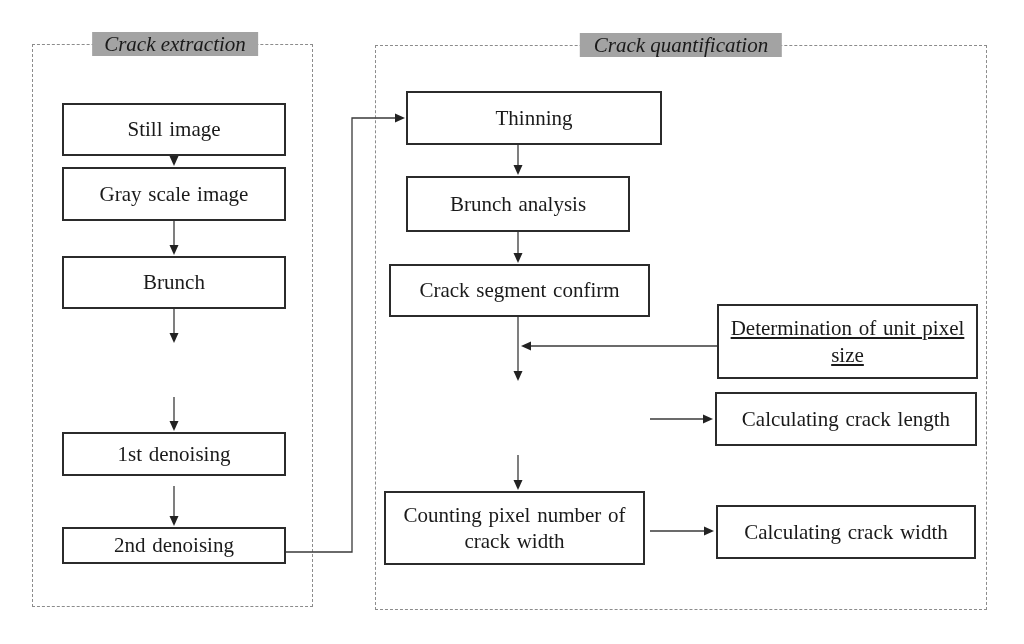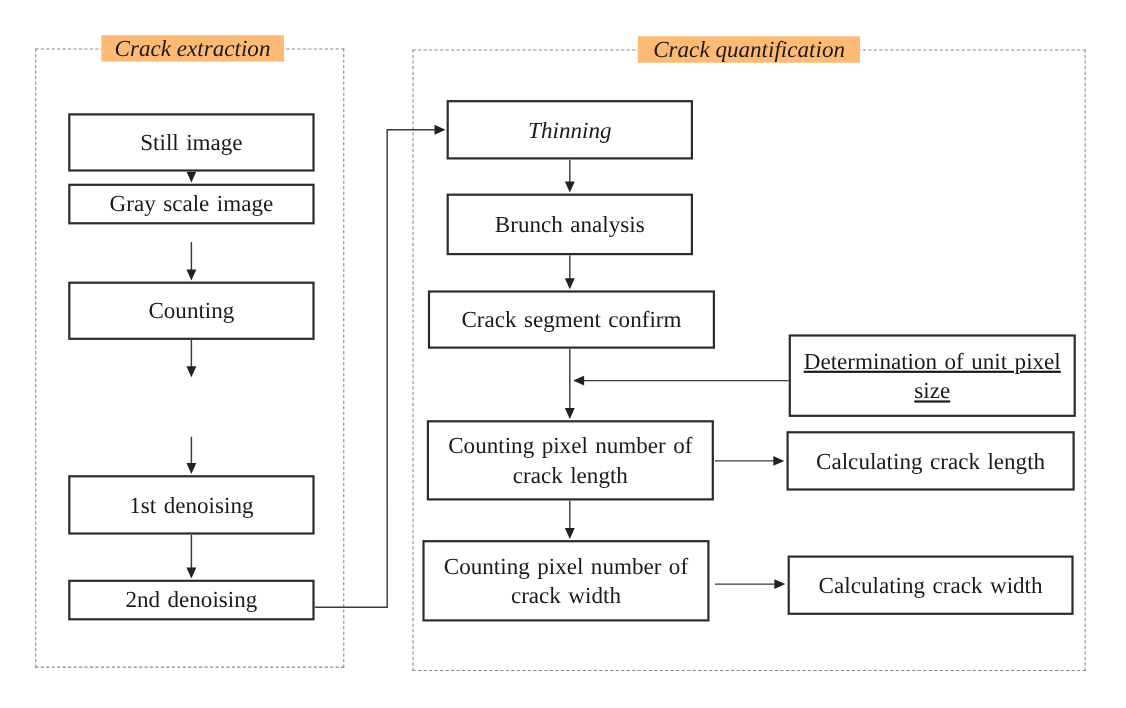--- a/index.html
+++ b/index.html
@@ -21,7 +21,7 @@
   .group-title {
     position: absolute;
     transform: translateX(-50%);
-    background: #fdba74;
+    background: #a3a3a3;
     padding: 0 12px;
     font-style: italic;
     font-size: 21px;

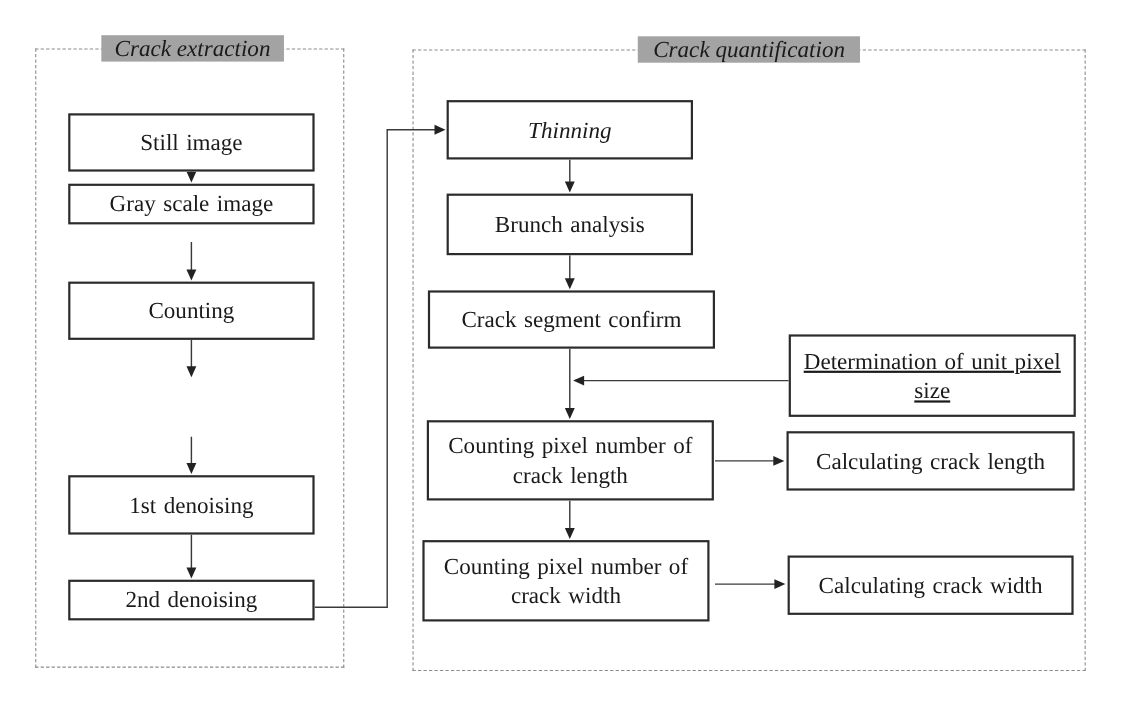--- a/index.html
+++ b/index.html
@@ -107,7 +107,7 @@
   <div class="node" style="left:62px; top:432px; width:224px; height:54px;">1st denoising</div>
   <div class="node" style="left:62px; top:527px; width:224px; height:37px;">2nd denoising</div>
 
-  <div class="node" style="left:406px; top:91px; width:224px; height:54px;font-style:italic;">Thinning</div>
+  <div class="node" style="left:406px; top:91px; width:256px; height:54px;">Thinning</div>
   <div class="node" style="left:406px; top:176px; width:224px; height:56px;text-align:right;">Brunch analysis</div>
   <div class="node" style="left:389px; top:264px; width:261px; height:53px;">Crack segment confirm</div>
   <div class="node" style="left:388px; top:382px; width:261px; height:73px;">Counting pixel number of crack length</div>

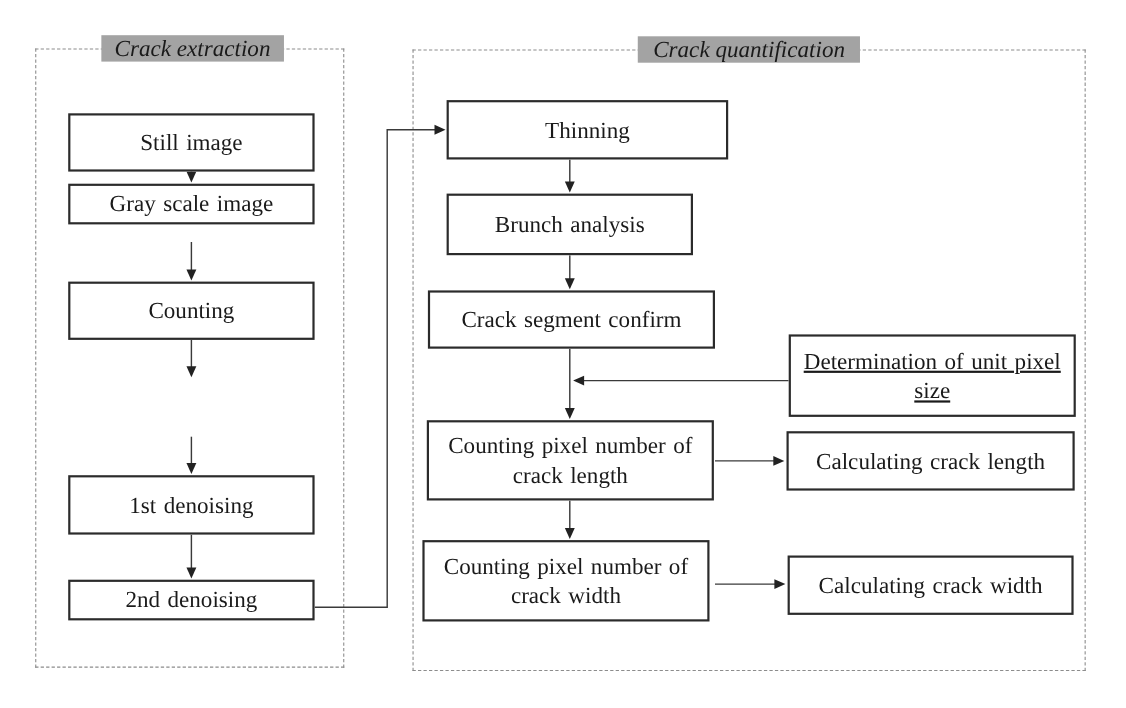--- a/index.html
+++ b/index.html
@@ -102,7 +102,7 @@
   </svg>
 
   <div class="node" style="left:62px; top:77px; width:224px; height:53px;margin-top:26px;">Still image</div>
-  <div class="node" style="left:62px; top:167px; width:224px; height:37px;">Gray scale image</div>
+  <div class="node" style="left:62px; top:167px; width:224px; height:54px;">Gray scale image</div>
   <div class="node" style="left:62px; top:256px; width:224px; height:53px;">Counting</div>
   <div class="node" style="left:62px; top:432px; width:224px; height:54px;">1st denoising</div>
   <div class="node" style="left:62px; top:527px; width:224px; height:37px;">2nd denoising</div>

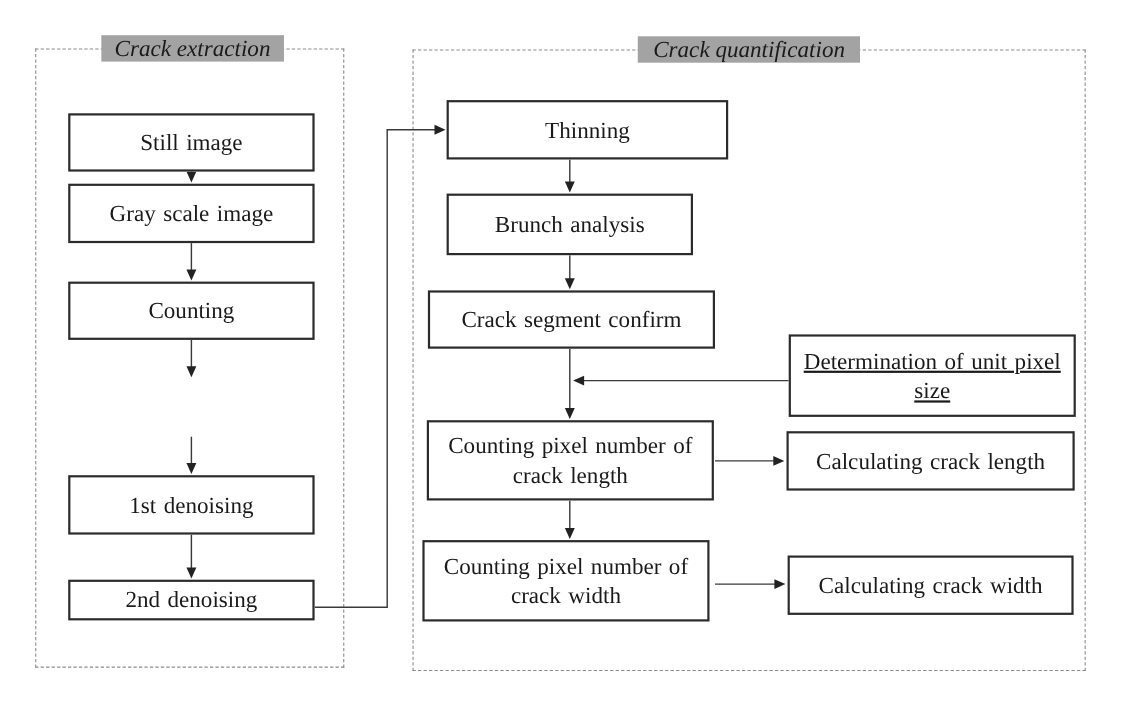--- a/index.html
+++ b/index.html
@@ -103,7 +103,7 @@
 
   <div class="node" style="left:62px; top:77px; width:224px; height:53px;margin-top:26px;">Still image</div>
   <div class="node" style="left:62px; top:167px; width:224px; height:54px;">Gray scale image</div>
-  <div class="node" style="left:62px; top:256px; width:224px; height:53px;">Counting</div>
+  <div class="node" style="left:62px; top:256px; width:224px; height:53px;">Brunch</div>
   <div class="node" style="left:62px; top:432px; width:224px; height:54px;">1st denoising</div>
   <div class="node" style="left:62px; top:527px; width:224px; height:37px;">2nd denoising</div>
 

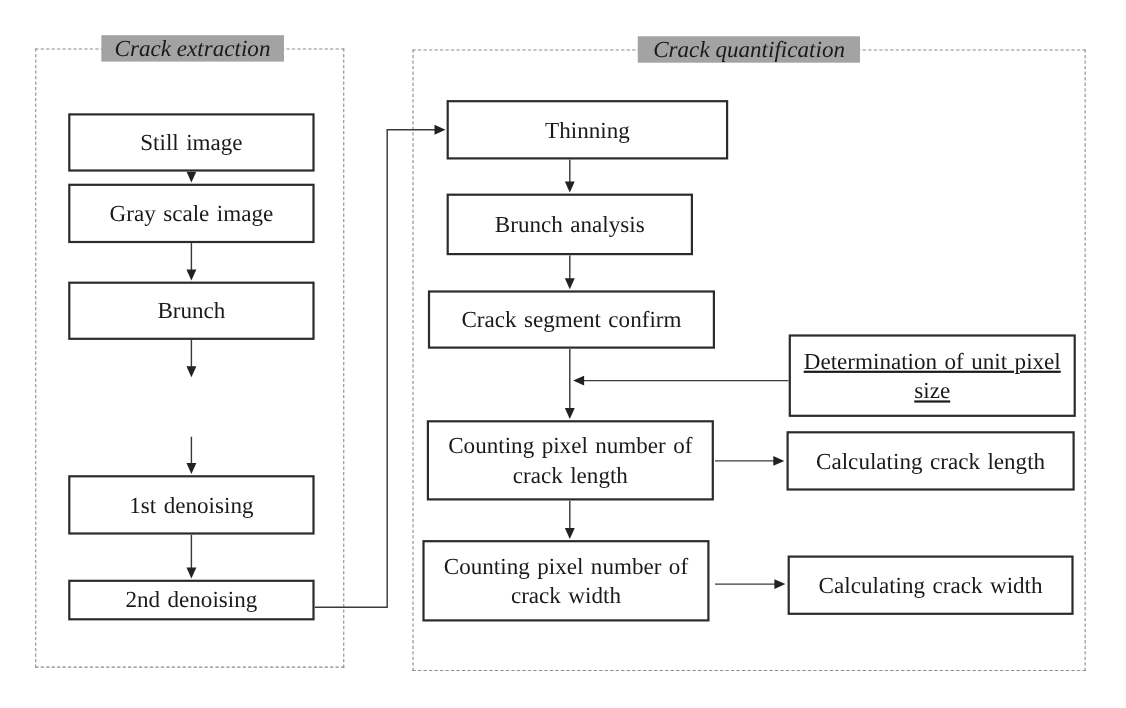--- a/index.html
+++ b/index.html
@@ -110,7 +110,6 @@
   <div class="node" style="left:406px; top:91px; width:256px; height:54px;">Thinning</div>
   <div class="node" style="left:406px; top:176px; width:224px; height:56px;text-align:right;">Brunch analysis</div>
   <div class="node" style="left:389px; top:264px; width:261px; height:53px;">Crack segment confirm</div>
-  <div class="node" style="left:388px; top:382px; width:261px; height:73px;">Counting pixel number of crack length</div>
   <div class="node" style="left:384px; top:491px; width:261px; height:74px;">Counting pixel number of crack width</div>
 
   <div class="node" style="left:717px; top:304px; width:261px; height:75px;text-decoration:underline;">Determination of unit pixel size</div>

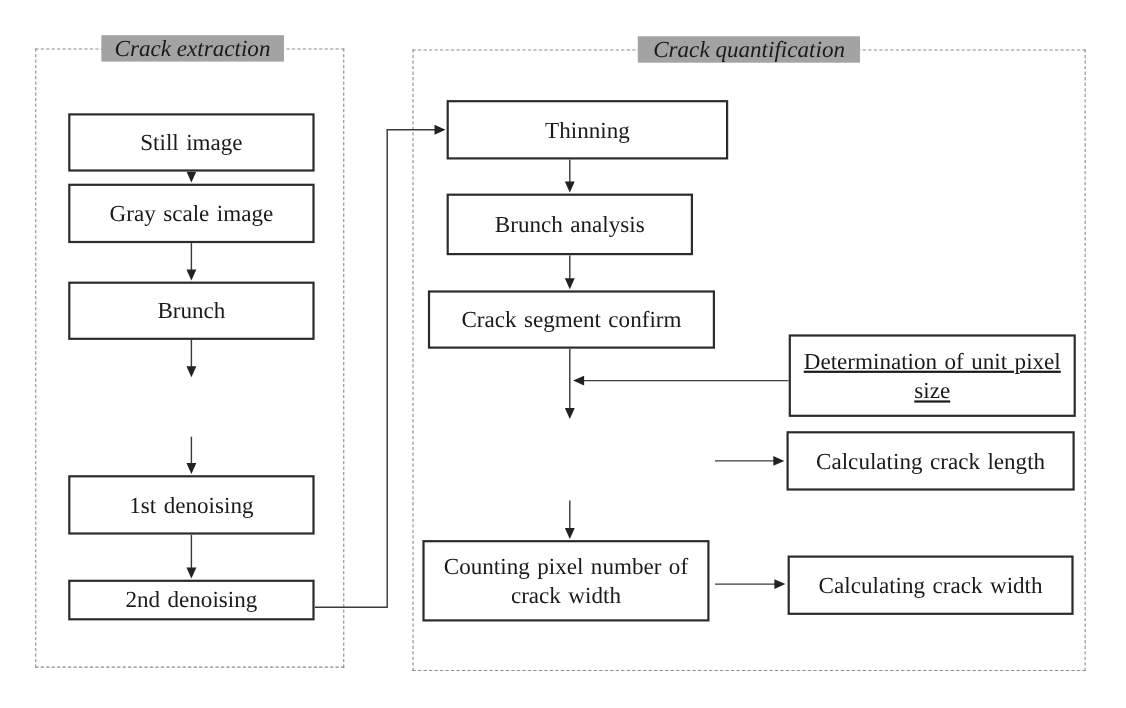--- a/index.html
+++ b/index.html
@@ -104,7 +104,7 @@
   <div class="node" style="left:62px; top:77px; width:224px; height:53px;margin-top:26px;">Still image</div>
   <div class="node" style="left:62px; top:167px; width:224px; height:54px;">Gray scale image</div>
   <div class="node" style="left:62px; top:256px; width:224px; height:53px;">Brunch</div>
-  <div class="node" style="left:62px; top:432px; width:224px; height:54px;">1st denoising</div>
+  <div class="node" style="left:62px; top:432px; width:224px; height:44px;">1st denoising</div>
   <div class="node" style="left:62px; top:527px; width:224px; height:37px;">2nd denoising</div>
 
   <div class="node" style="left:406px; top:91px; width:256px; height:54px;">Thinning</div>

